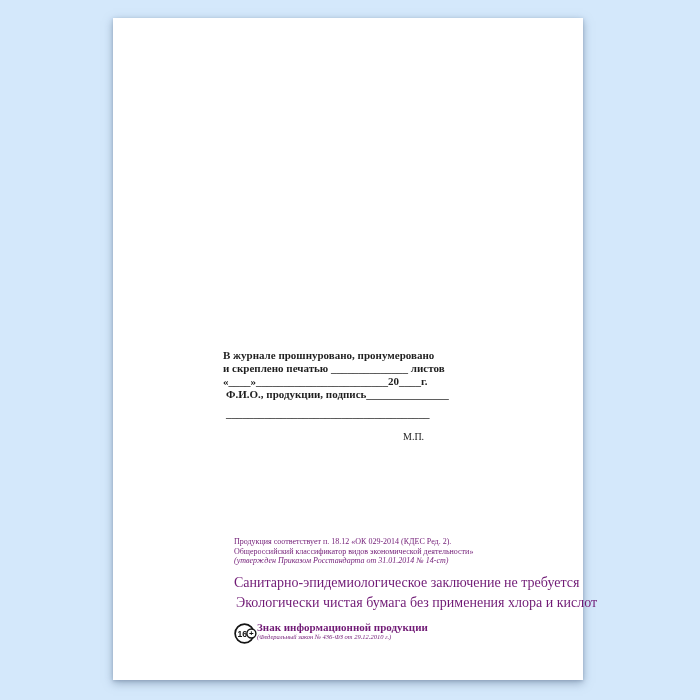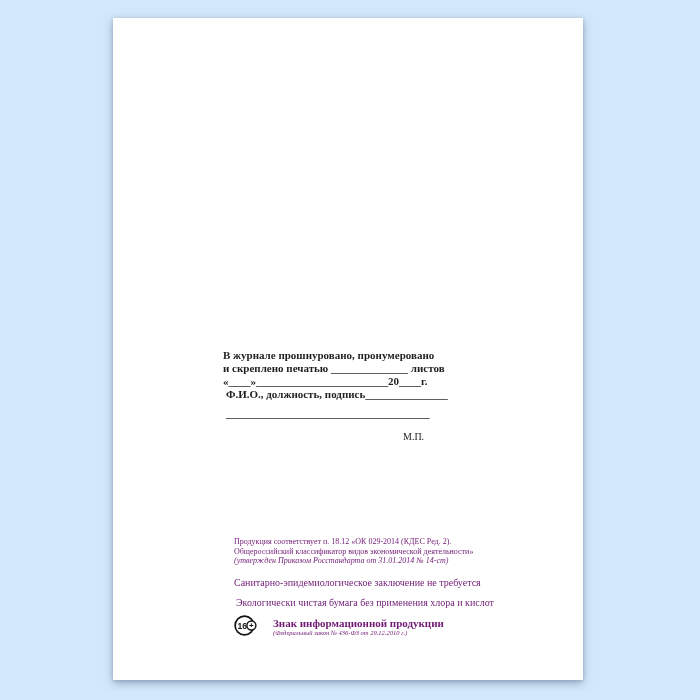--- a/index.html
+++ b/index.html
@@ -95,7 +95,7 @@
       <div class="stamp-line">В журнале прошнуровано, пронумеровано</div>
       <div class="stamp-line">и скреплено печатью ______________ листов</div>
       <div class="stamp-line">«____»________________________20____г.</div>
-      <div class="stamp-line indented">Ф.И.О., должность, подпись_______________</div>
+      <div class="stamp-line indented">Ф.И.О., продукции, подпись_______________</div>
       <div class="stamp-line ruled">_____________________________________</div>
     </div>
 

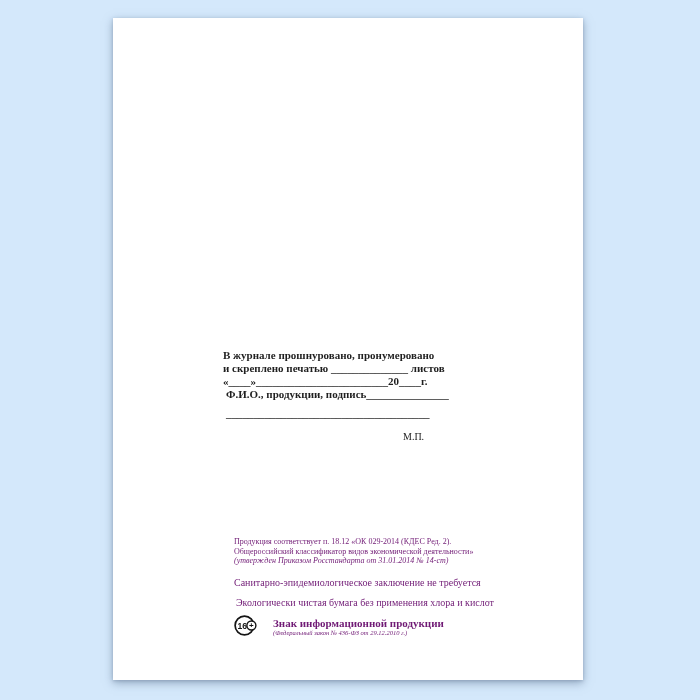--- a/index.html
+++ b/index.html
@@ -59,7 +59,7 @@
   }
   .compliance .italic { font-style: italic; }
   .info-line {
-    font-size: 10px;
+    font-size: 14px;
     line-height: 10px;
     margin-top: 10px;
   }

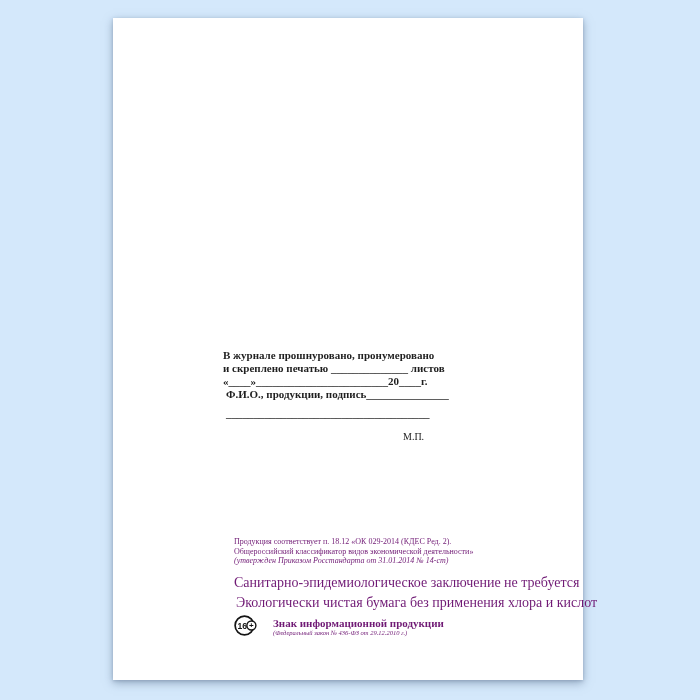--- a/index.html
+++ b/index.html
@@ -66,10 +66,10 @@
   .info-line.first { margin-top: 12px; }
   .info-line.shifted { padding-left: 2px; }
   .age-row {
-    margin-top: 6px;
+    margin-top: 14px;
     display: flex;
-    align-items: flex-end;
-    gap: 16px;
+    align-items: flex-start;
+    gap: 0;
   }
   .age-badge { flex: 0 0 auto; display: block; }
   .age-text { display: flex; flex-direction: column; }

